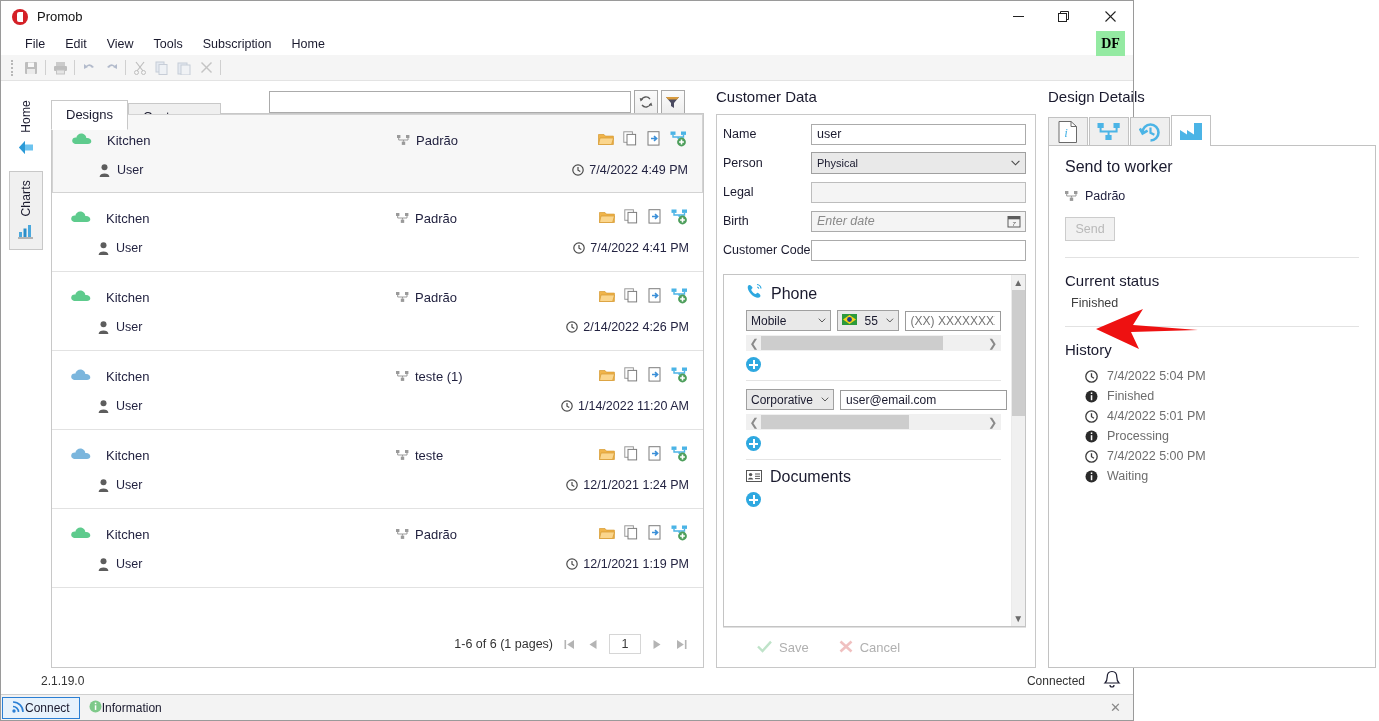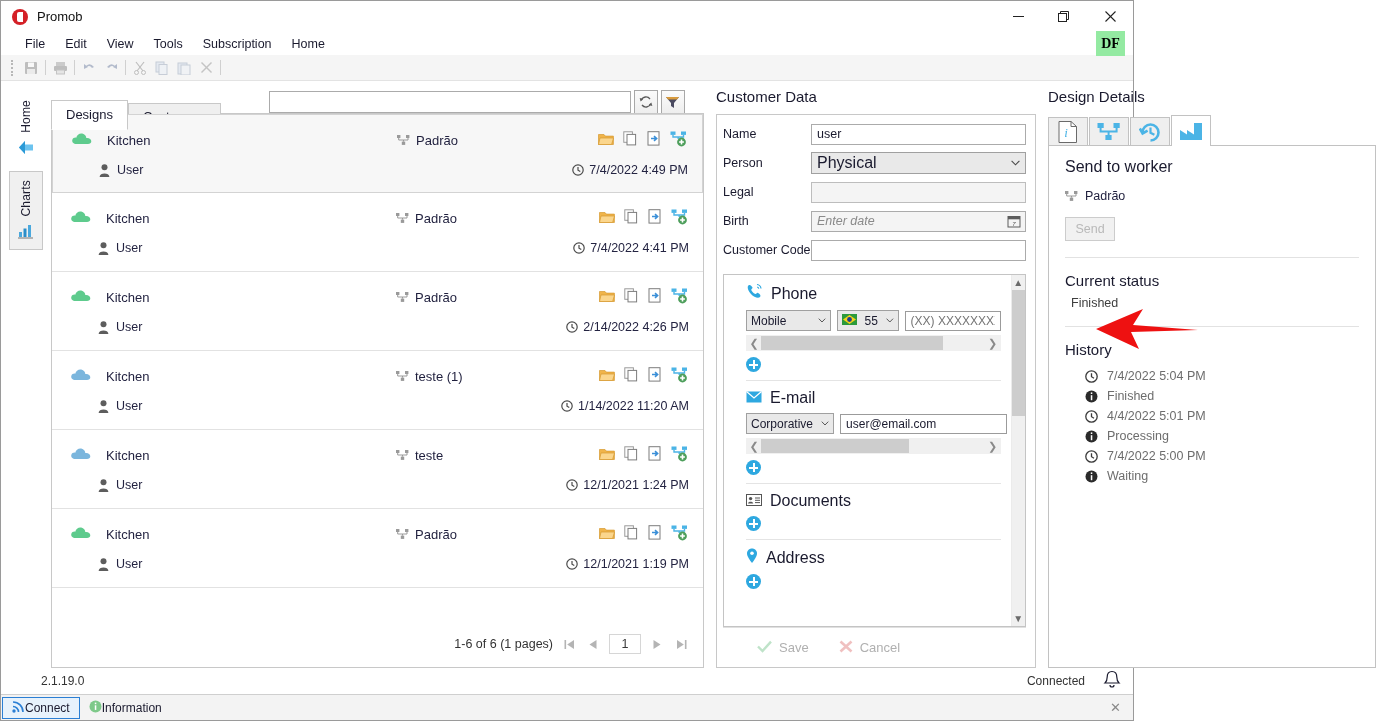--- a/index.html
+++ b/index.html
@@ -342,7 +342,7 @@
     height: 22px;
     border: 1px solid #a0a0a0;
     background: #e9e9e9;
-    font-size: 16px;
+    font-size: 11px;
     padding: 0 5px;
     display: flex; align-items: center;
     justify-content: space-between;

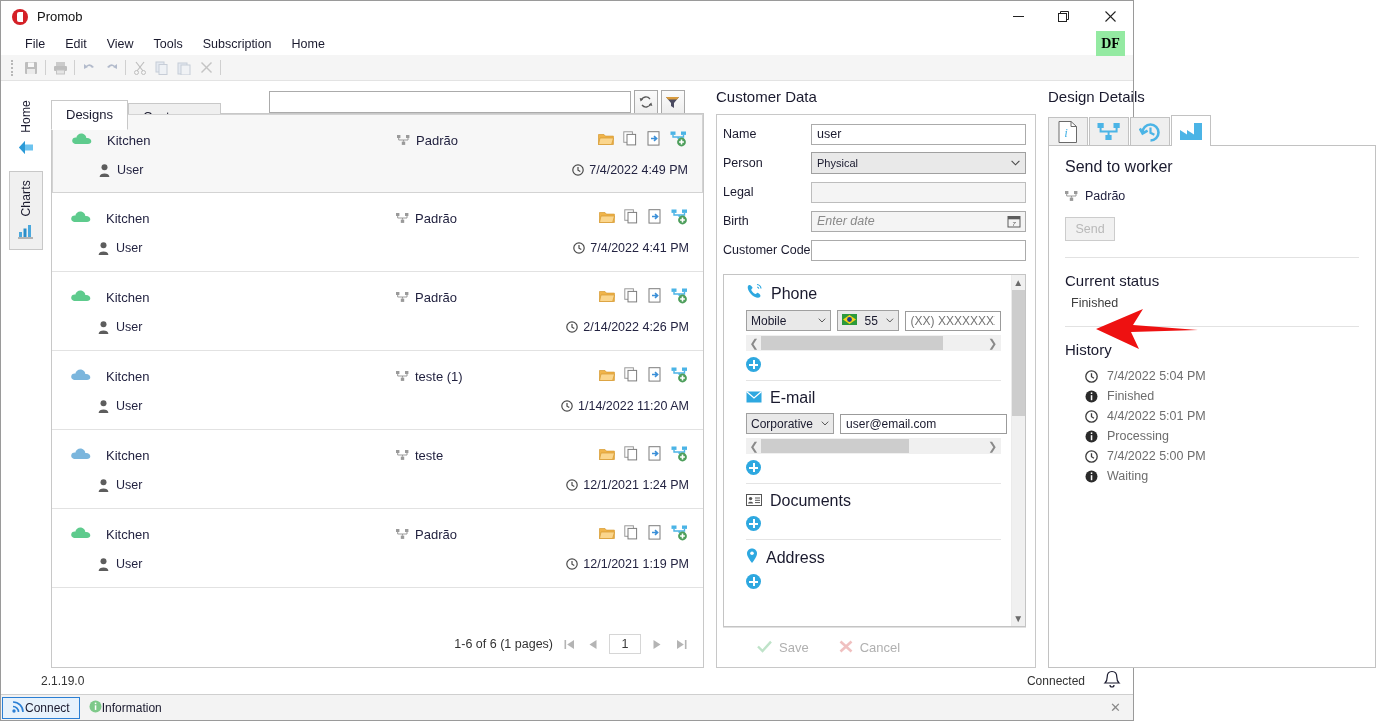--- a/index.html
+++ b/index.html
@@ -1125,15 +1125,6 @@
             </div>
 
             <div class="sec">
-              <div class="sechead">
-                <span>
-                  <svg width="16" height="12" viewBox="0 0 16 12">
-                      <rect x="0.5" y="0.5" width="15" height="11" fill="#2ea8e0"></rect>
-                      <polyline points="0.5,0.5 8,7 15.5,0.5" fill="none" stroke="#fff" stroke-width="1.2"></polyline>
-                    </svg>
-                </span>
-                <span>E-mail</span>
-              </div>
               <div class="inline-row">
                 <div class="mini-select" style="width:92px">
                   <span>Corporative</span>

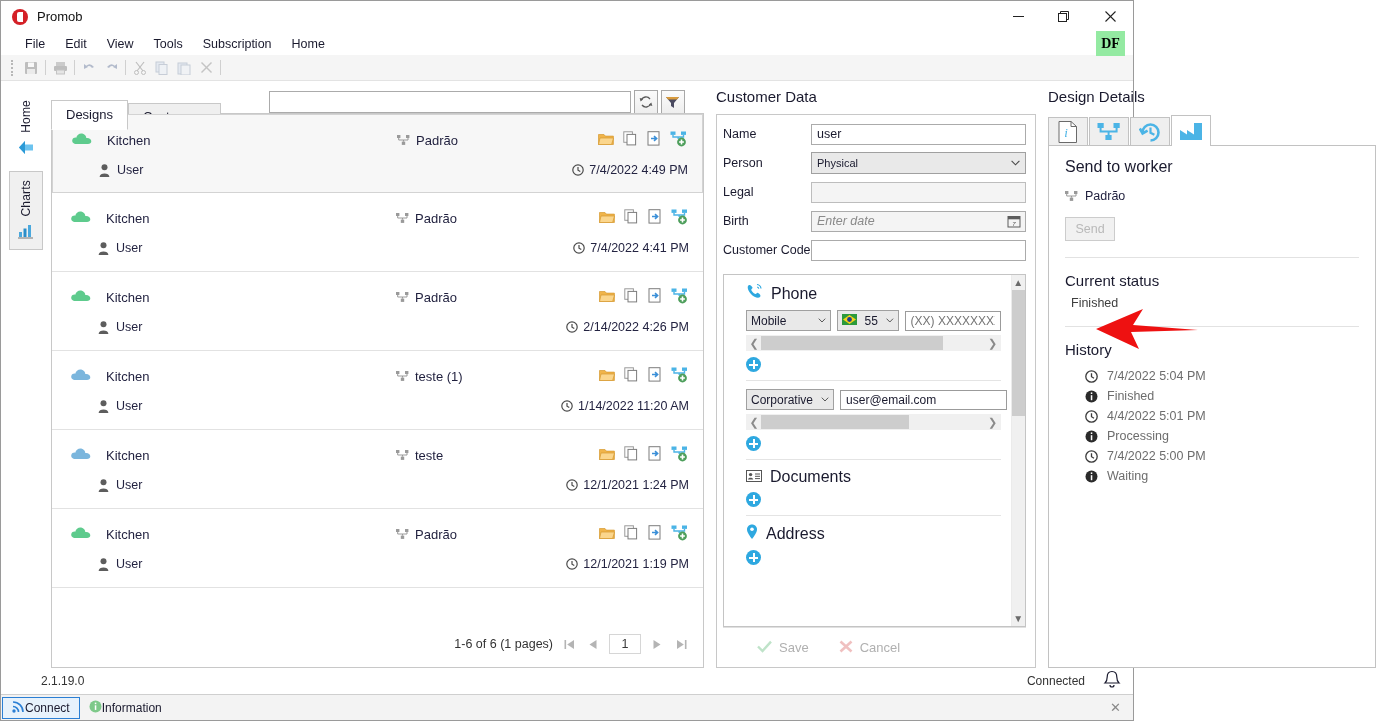--- a/index.html
+++ b/index.html
@@ -1159,18 +1159,6 @@
               <div class="plus-ico"></div>
             </div>
 
-            <div class="sec">
-              <div class="sechead">
-                <span>
-                  <svg width="12" height="16" viewBox="0 0 12 16">
-                      <path d="M6 0.6 C9 0.6 11 2.8 11 5.4 C11 8.8 6 15 6 15 C6 15 1 8.8 1 5.4 C1 2.8 3 0.6 6 0.6 Z" fill="#2ea8e0"></path>
-                      <circle cx="6" cy="5.3" r="1.8" fill="#fff"></circle>
-                    </svg>
-                </span>
-                <span>Address</span>
-              </div>
-              <div class="plus-ico"></div>
-            </div>
 
           </div>
           <div class="vscroll">

